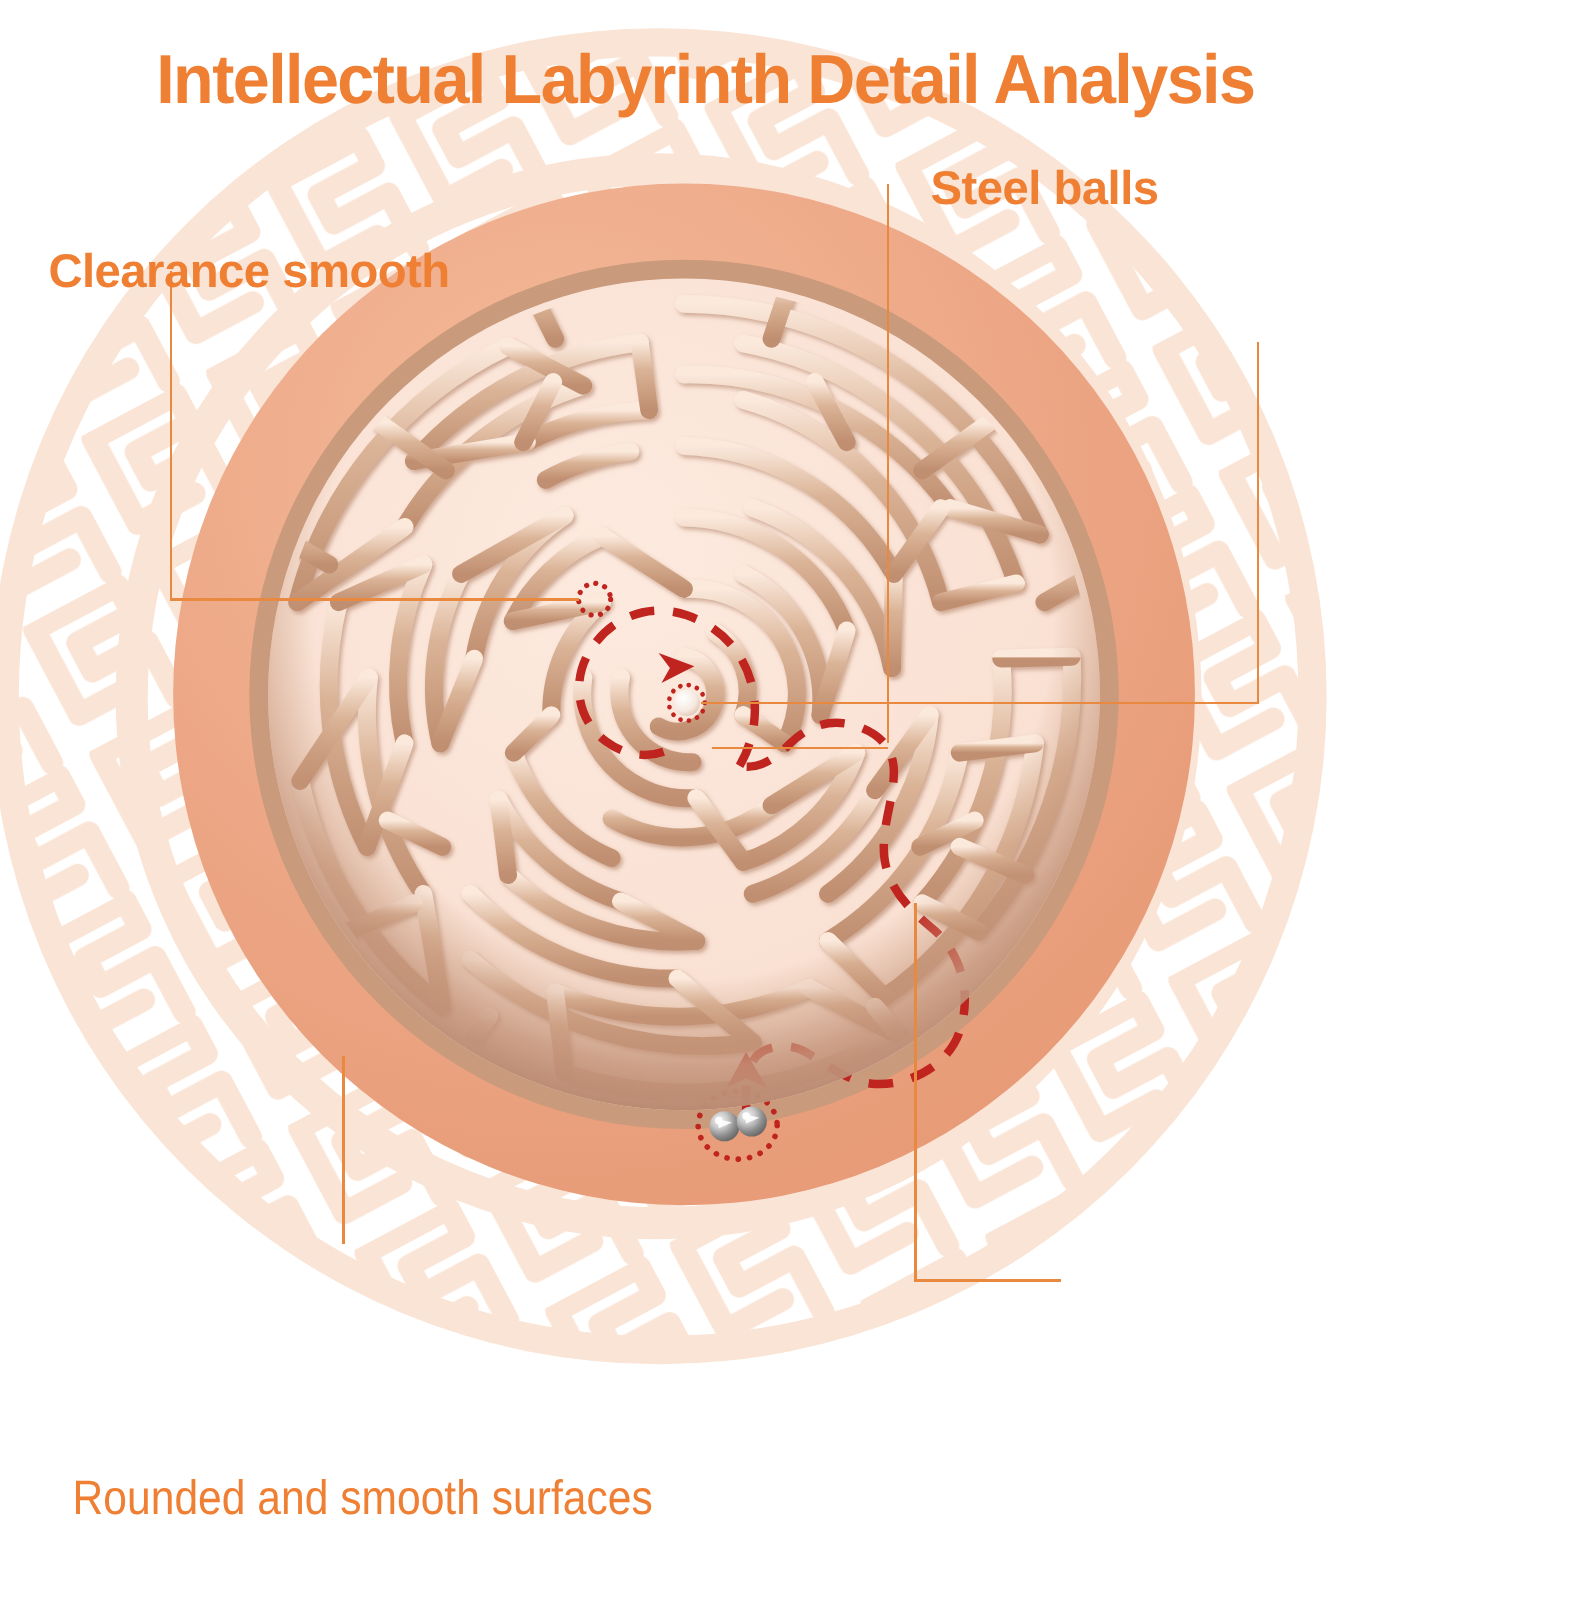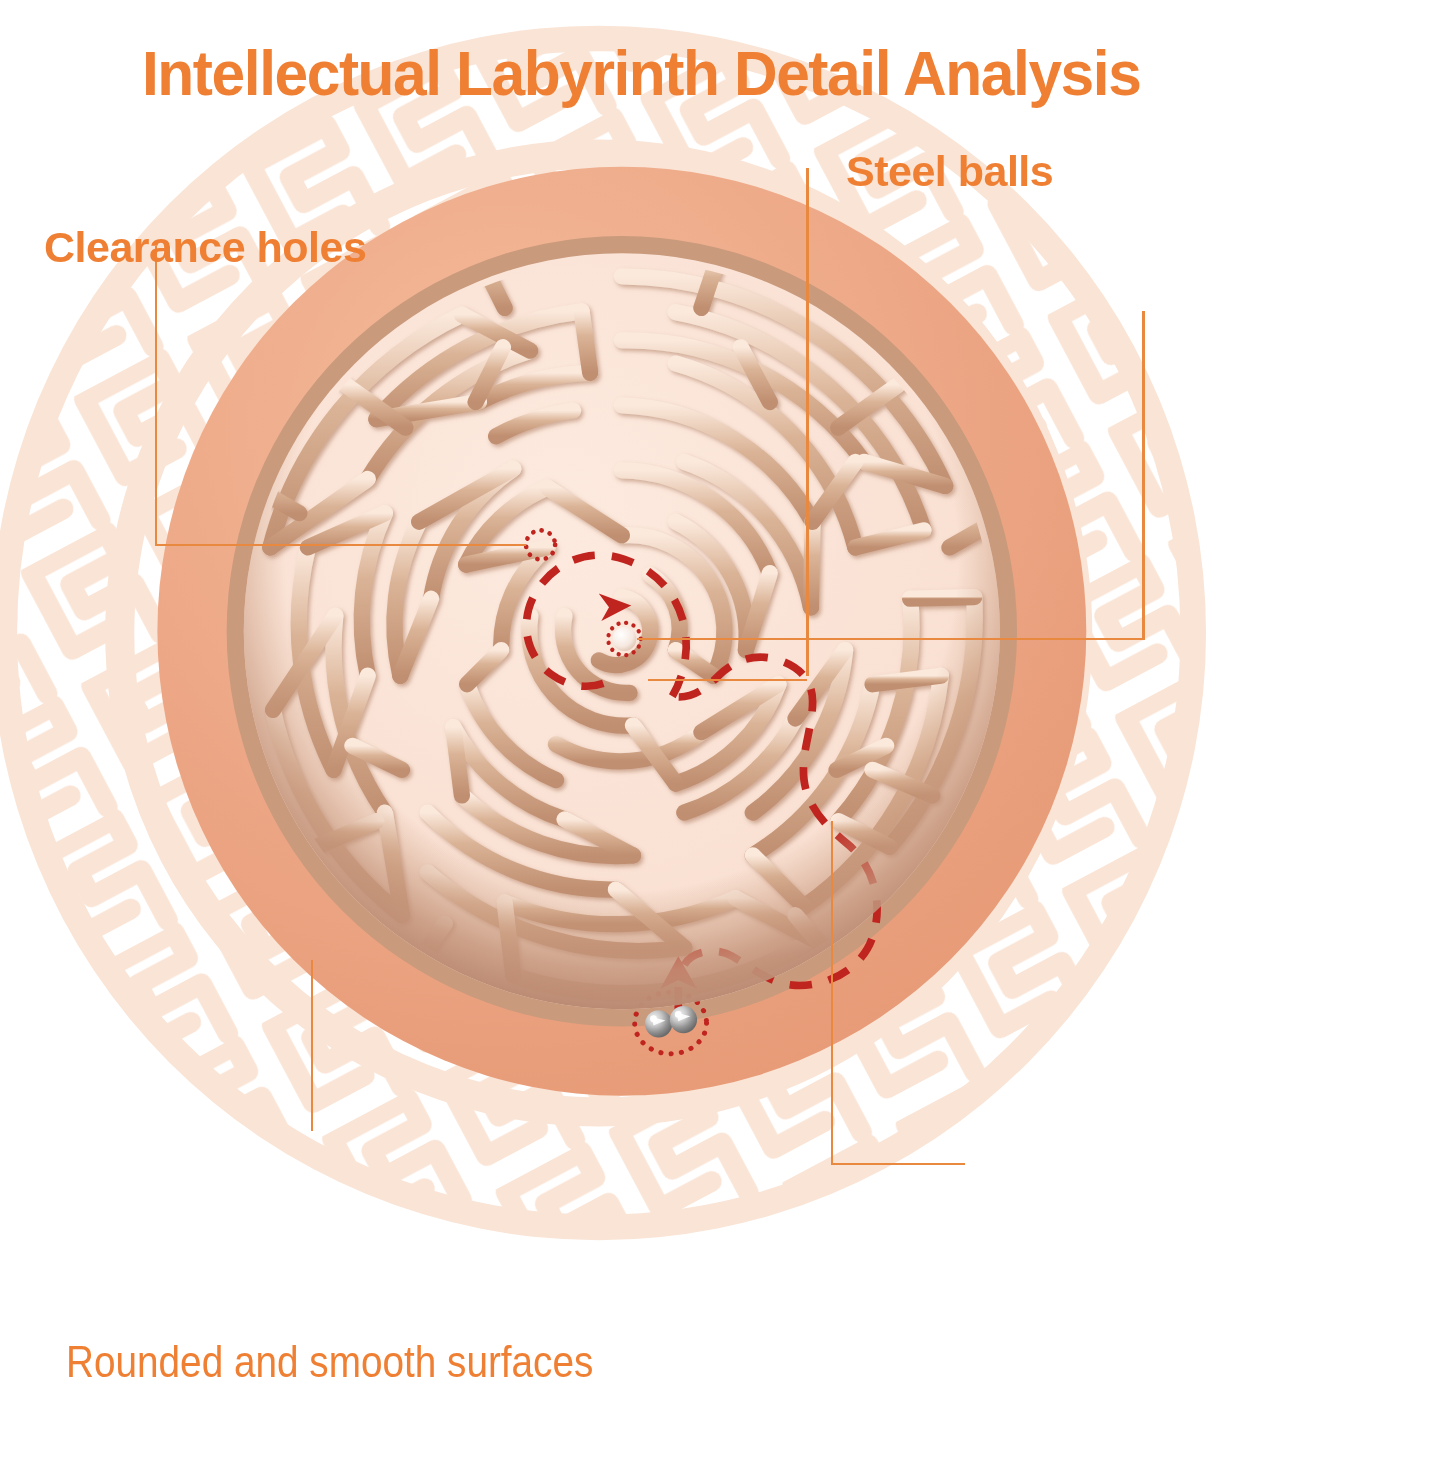--- a/index.html
+++ b/index.html
@@ -329,7 +329,7 @@
 
   <div class="label" id="page-title">Intellectual Labyrinth Detail Analysis</div>
 
-  <div class="label callout-label" id="label-clearance-holes">Clearance holes</div>
+  <div class="label callout-label" id="label-clearance-holes">Clearance smooth</div>
 
   <div class="label callout-label" id="label-steel-balls">Steel balls</div>
 

